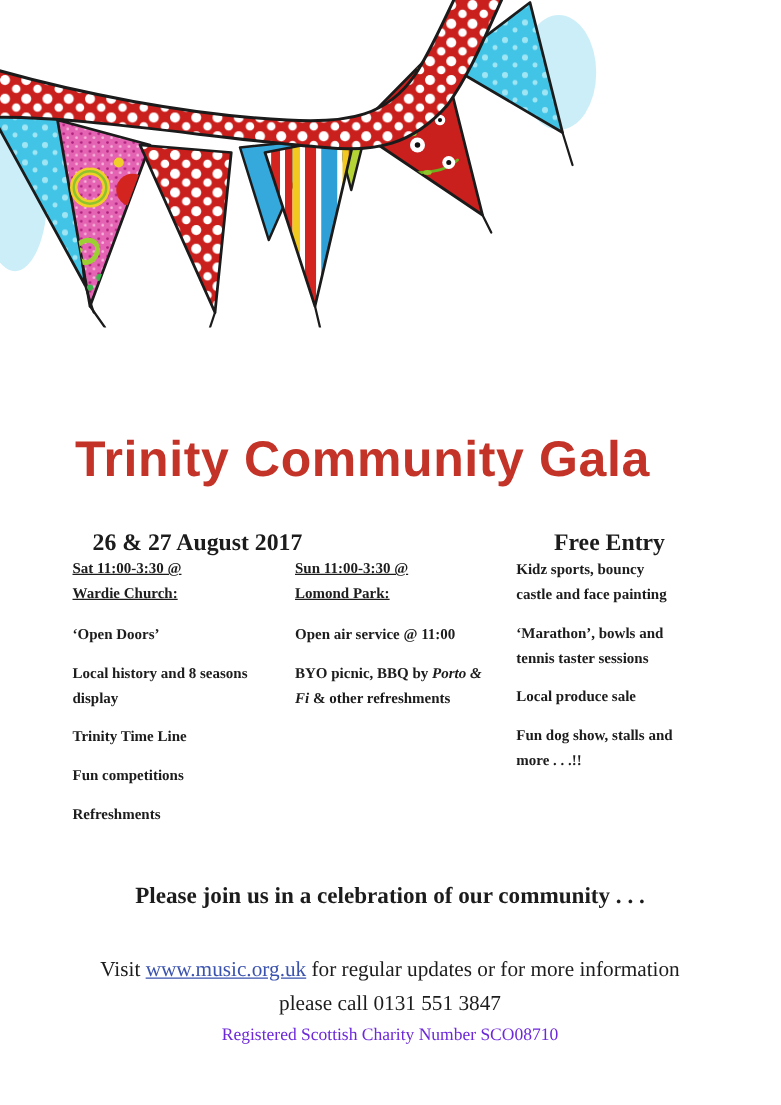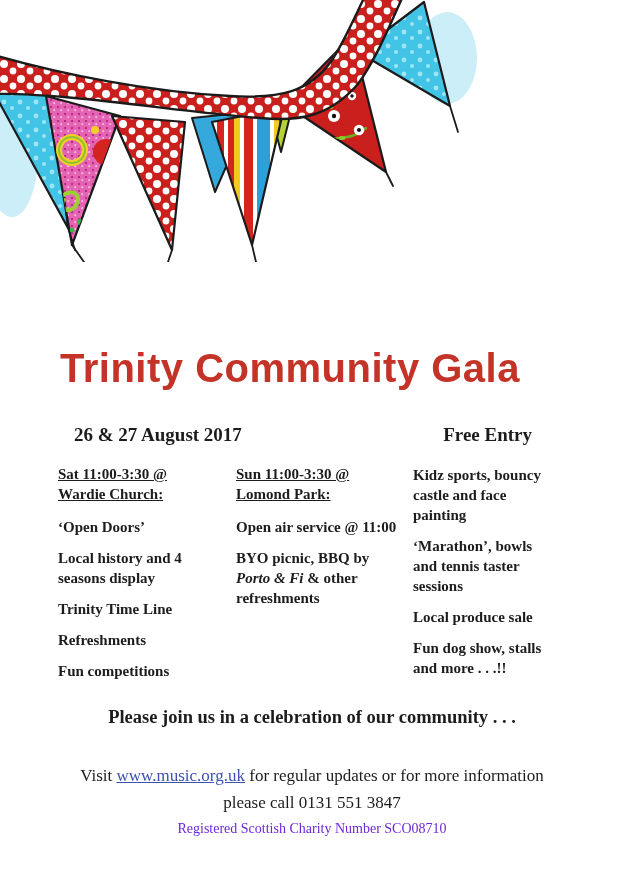--- a/index.html
+++ b/index.html
@@ -28,9 +28,9 @@
   }
 
   .columns {
-    position: absolute; top: 464px; left: 58px; width: 502px;
+    position: absolute; top: 444px; left: 58px; width: 502px;
     display: grid; grid-template-columns: 178px 177px 147px;
-    font-weight: bold; font-size: 15px; line-height: 20px;
+    font-weight: bold; font-size: 12px; line-height: 20px;
   }
   .col { padding-right: 14px; }
   .col-heading { text-decoration: underline; margin: 0 0 13px 0; }

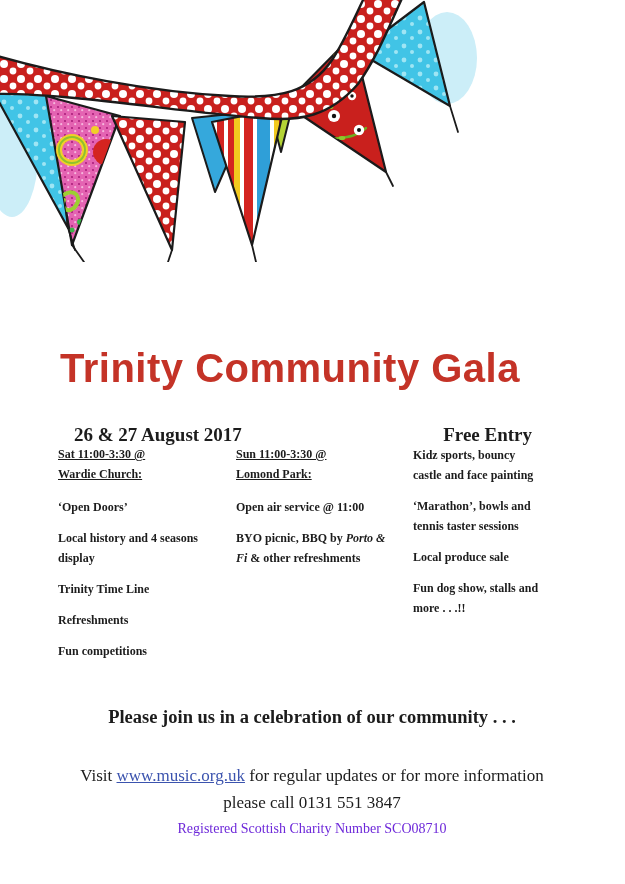--- a/index.html
+++ b/index.html
@@ -162,7 +162,7 @@
       <div>Wardie Church:</div>
     </div>
     <p>‘Open Doors’</p>
-    <p>Local history and 4 seasons display</p>
+    <p>Local history and 8 seasons display</p>
     <p>Trinity Time Line</p>
     <p>Refreshments</p>
     <p>Fun competitions</p>

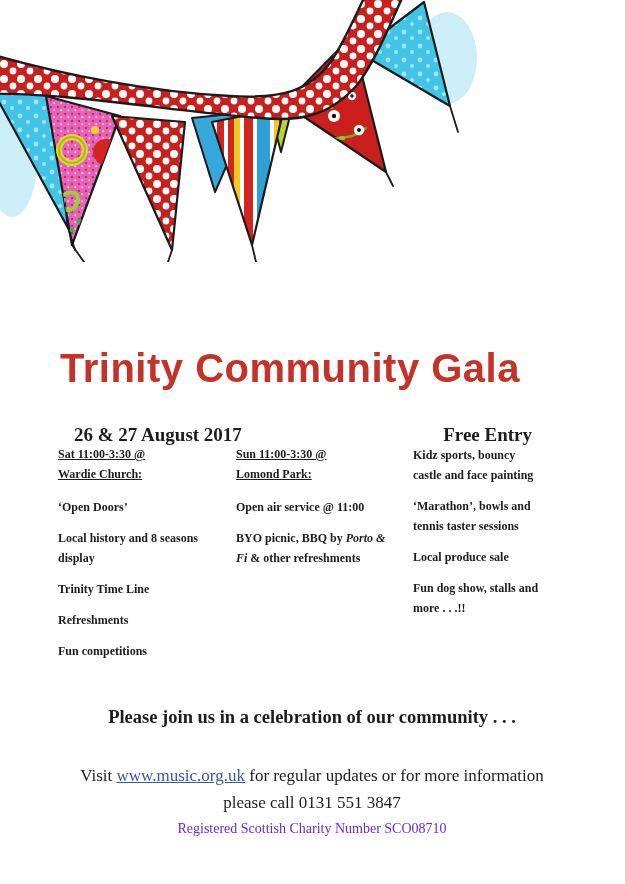--- a/index.html
+++ b/index.html
@@ -164,8 +164,8 @@
     <p>‘Open Doors’</p>
     <p>Local history and 8 seasons display</p>
     <p>Trinity Time Line</p>
+    <p>Fun competitions</p>
     <p>Refreshments</p>
-    <p>Fun competitions</p>
   </div>
 
   <div class="col">

